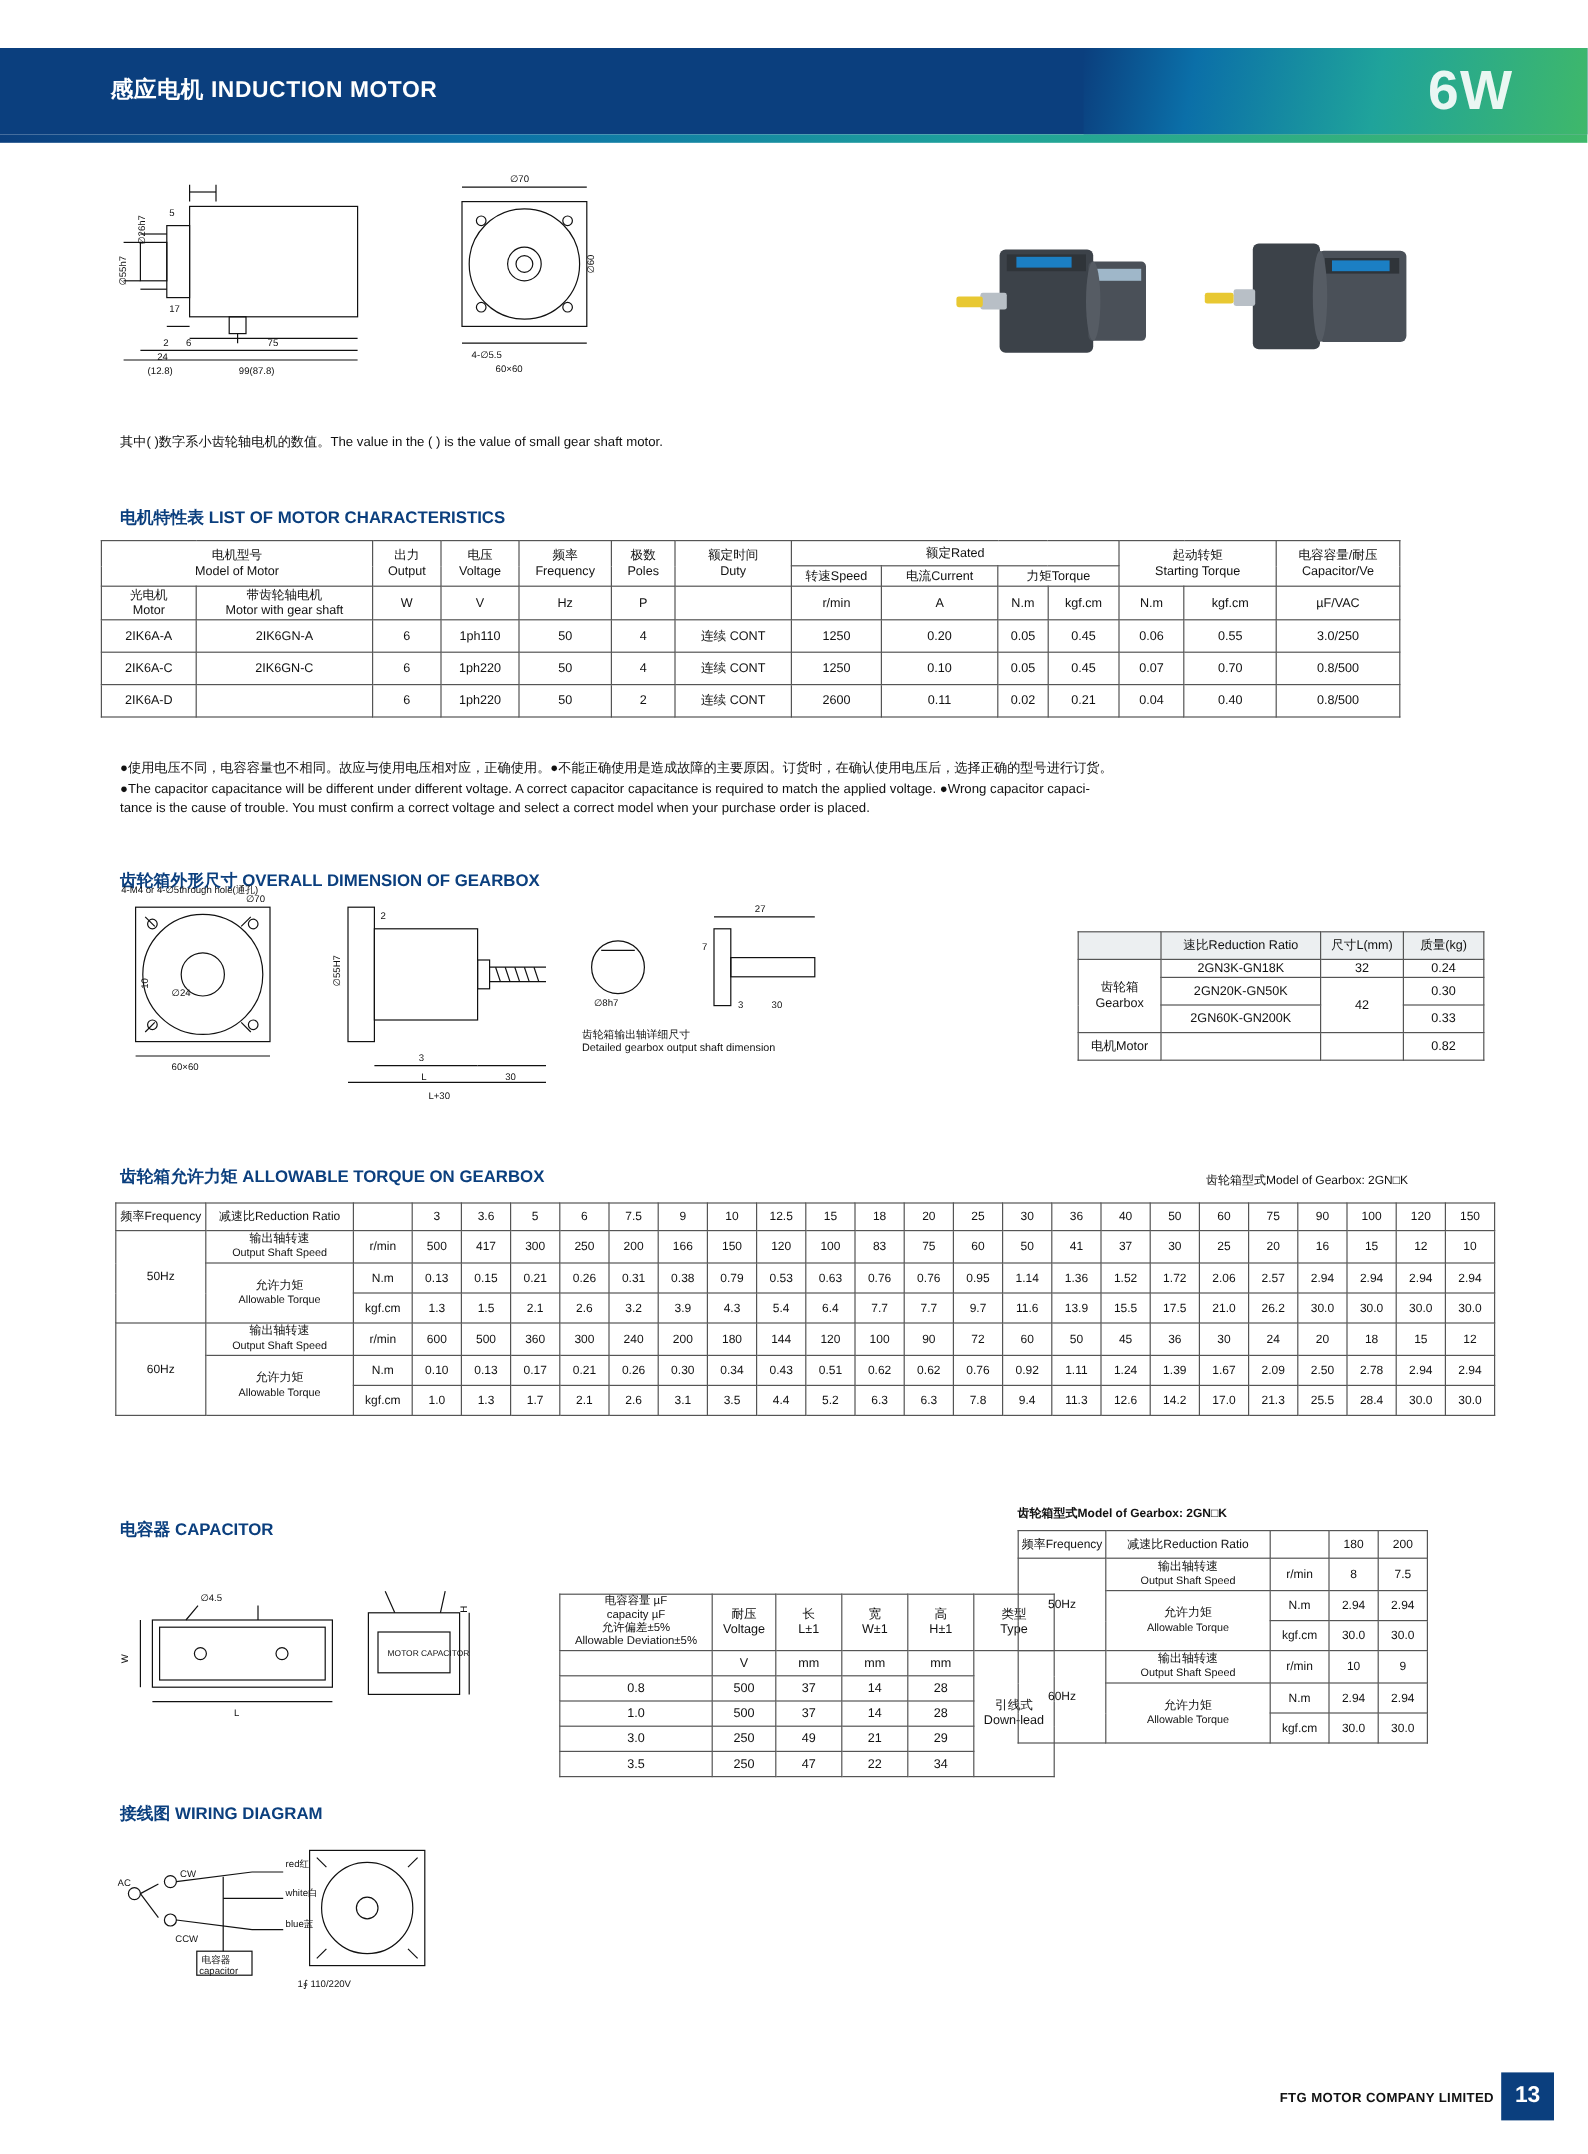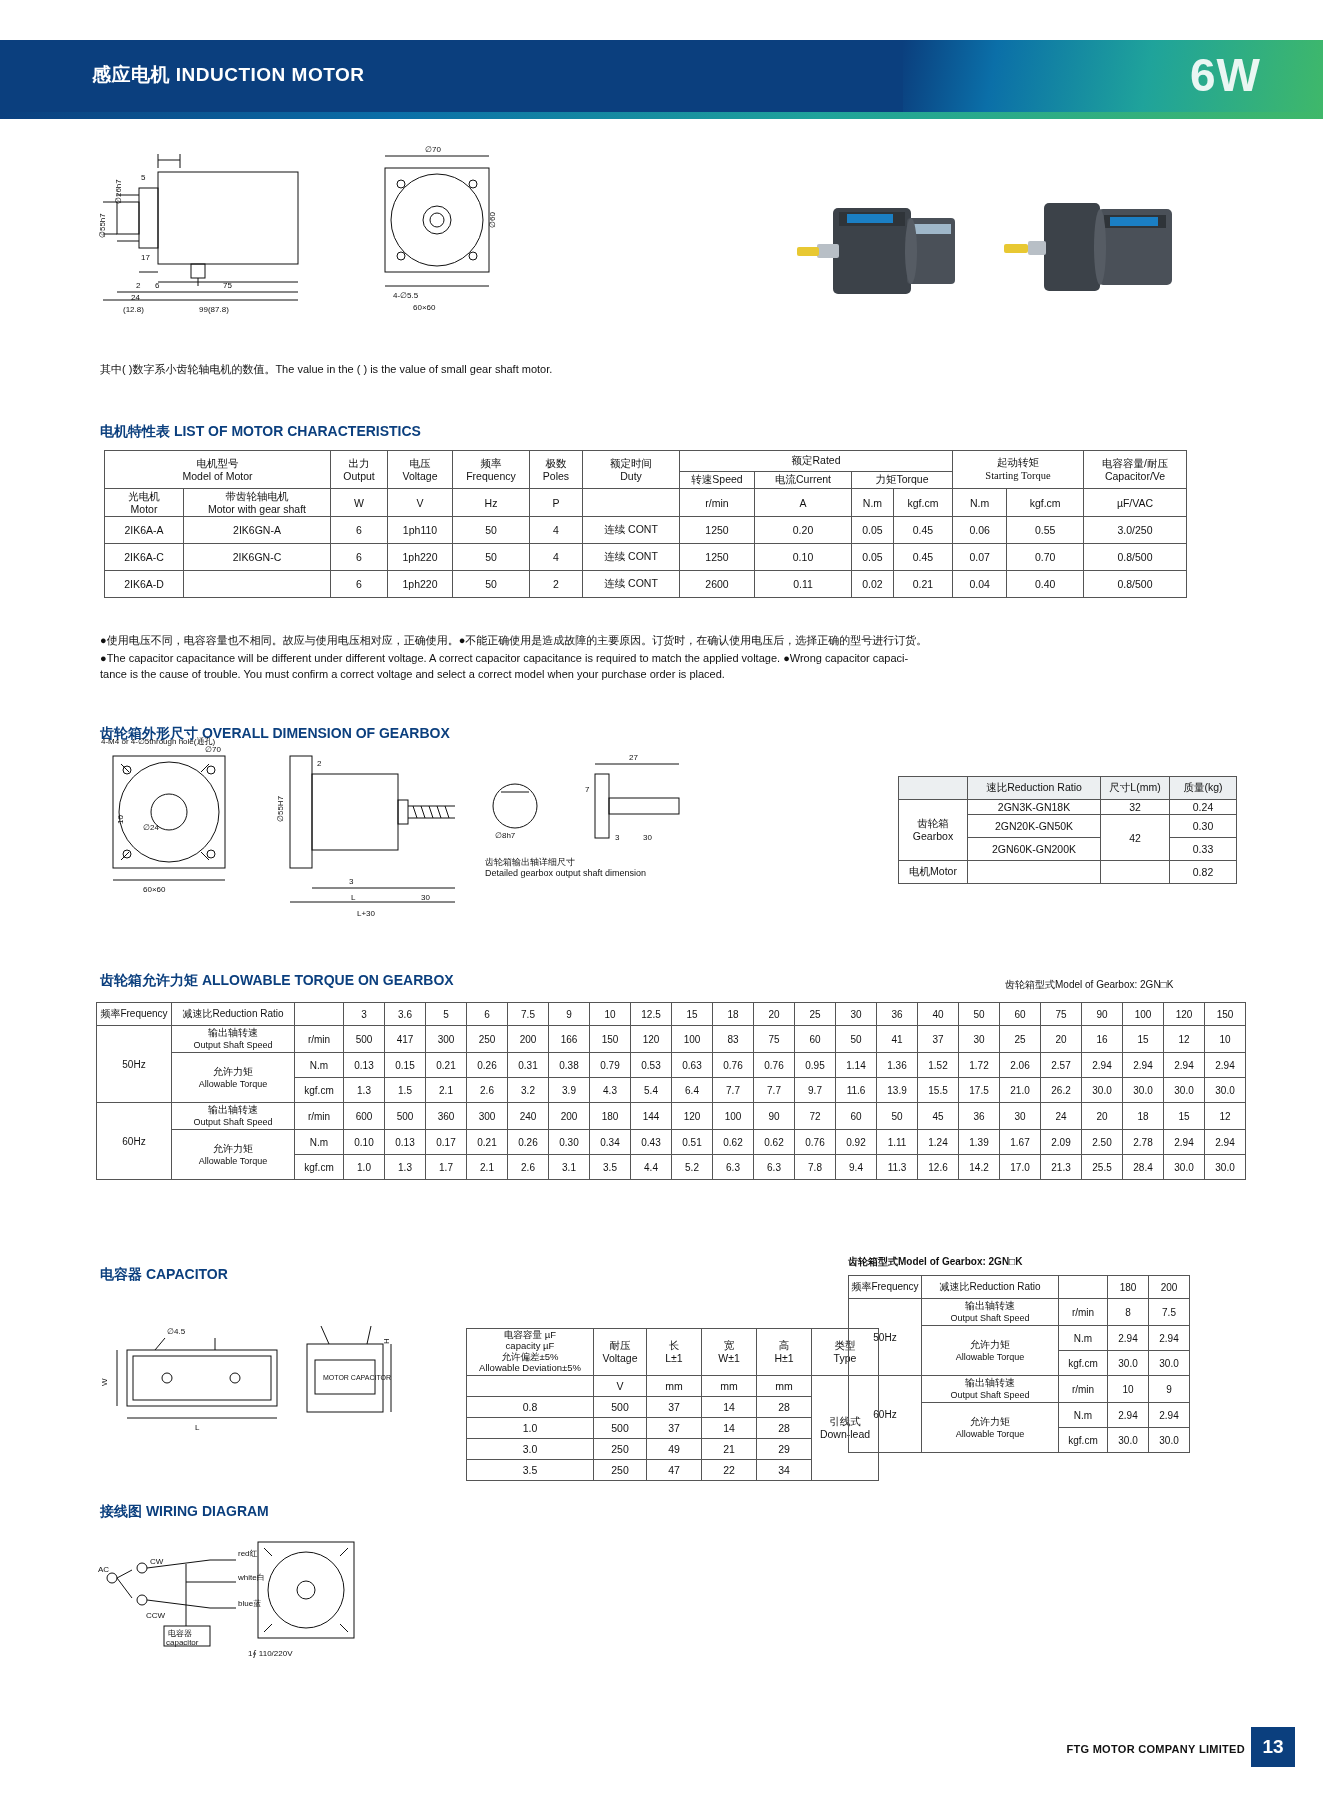--- a/index.html
+++ b/index.html
@@ -135,7 +135,7 @@
   <span class="en">LIST OF MOTOR CHARACTERISTICS</span>
 </div>
 
-<div class="tbl-wrap" style="left:104px;top:450px;">
+<div class="tbl-wrap" style="left:84px;top:450px;">
 <table>
   <tbody>
         <tr>

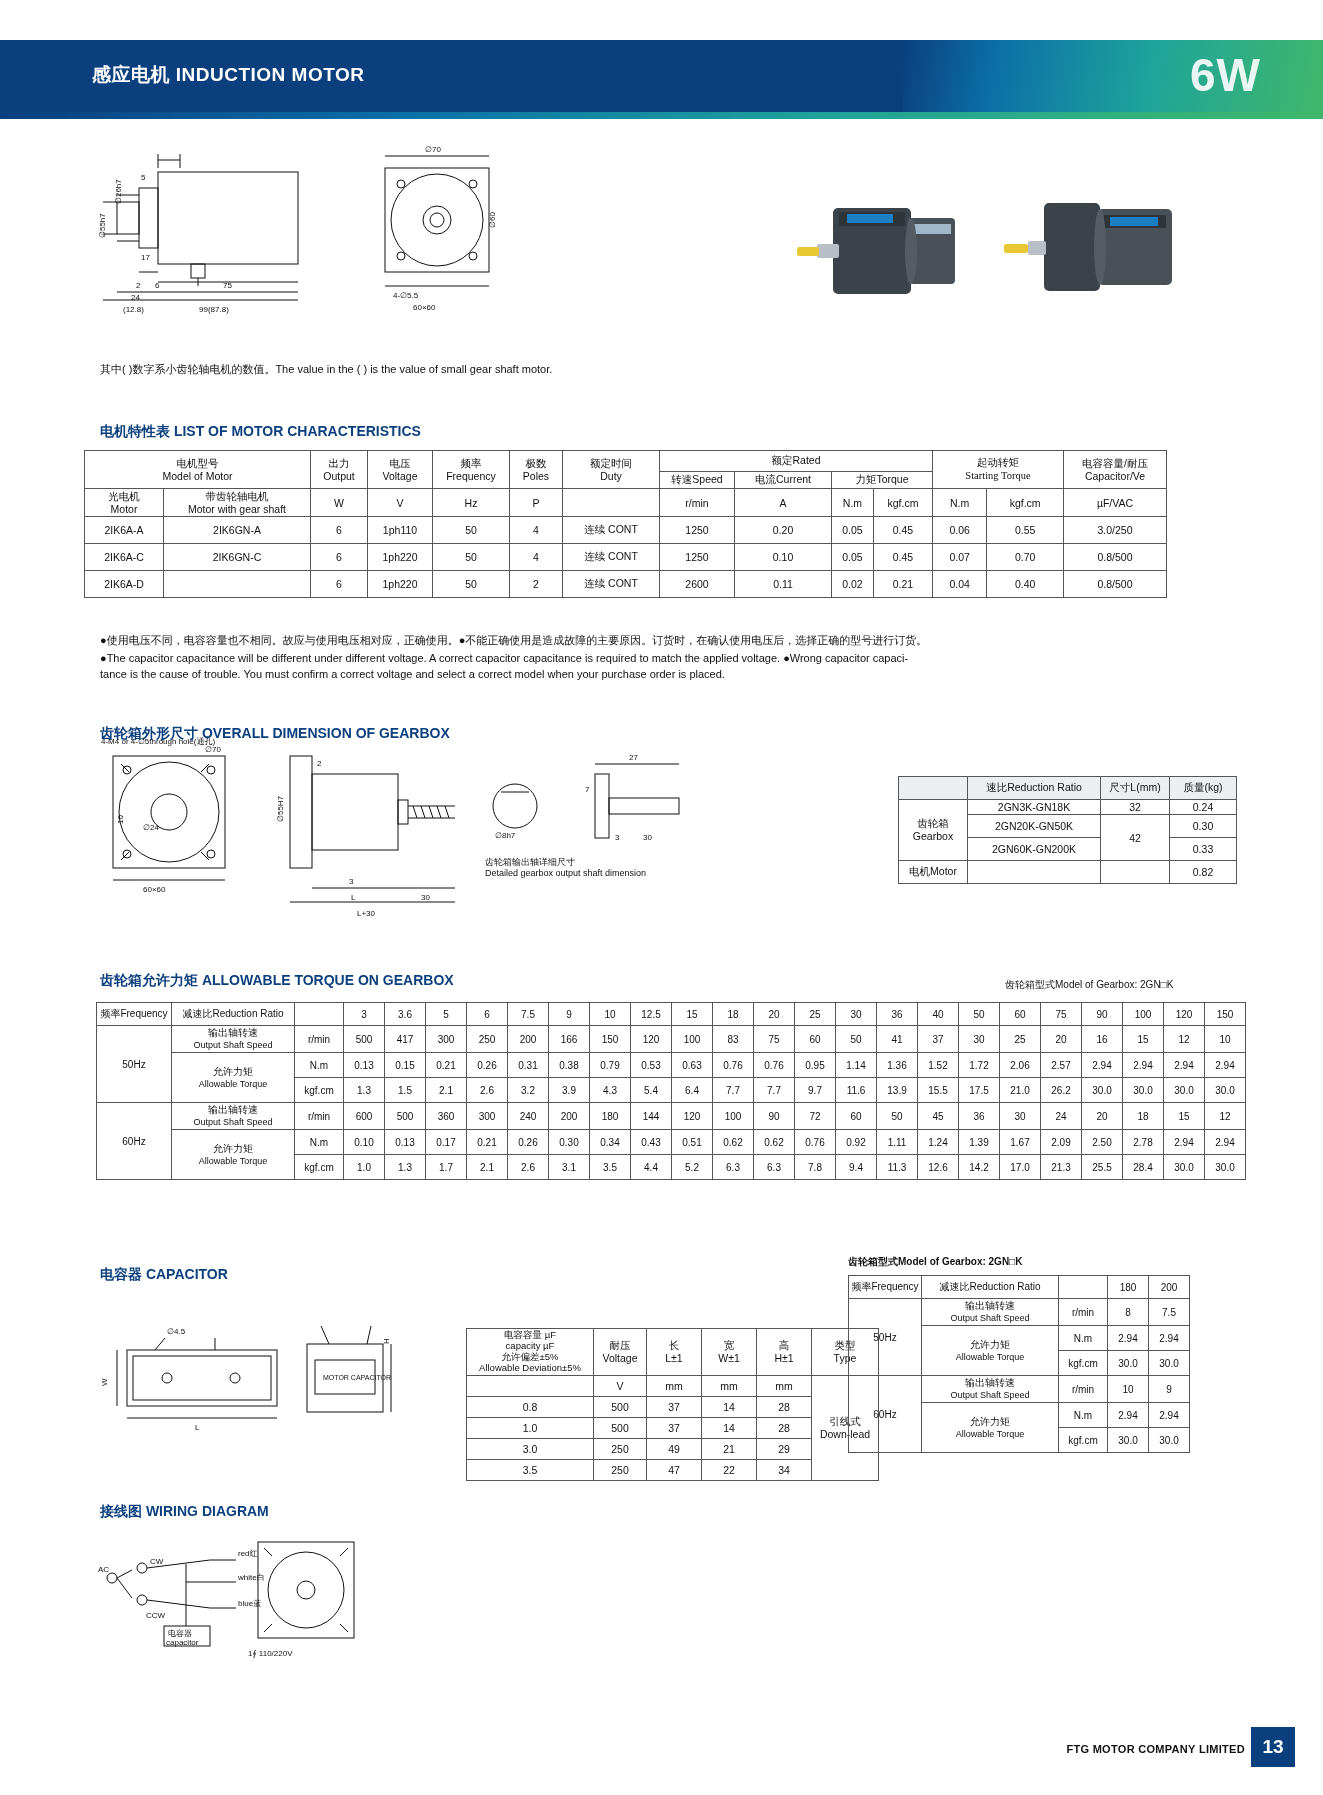--- a/index.html
+++ b/index.html
@@ -165,7 +165,7 @@
           </td>
     <td colspan="4" style="height:18px;">额定Rated</td>
     <td colspan="2" rowspan="2" style="width:126px;">
-            <div style="white-space:pre-line;line-height:1.2;font-family:Liberation Serif, serif;">起动转矩
+            <div style="white-space:pre-line;line-height:1.2;">起动转矩
 Starting Torque</div>
           </td>
     <td rowspan="2" style="width:98px;">

